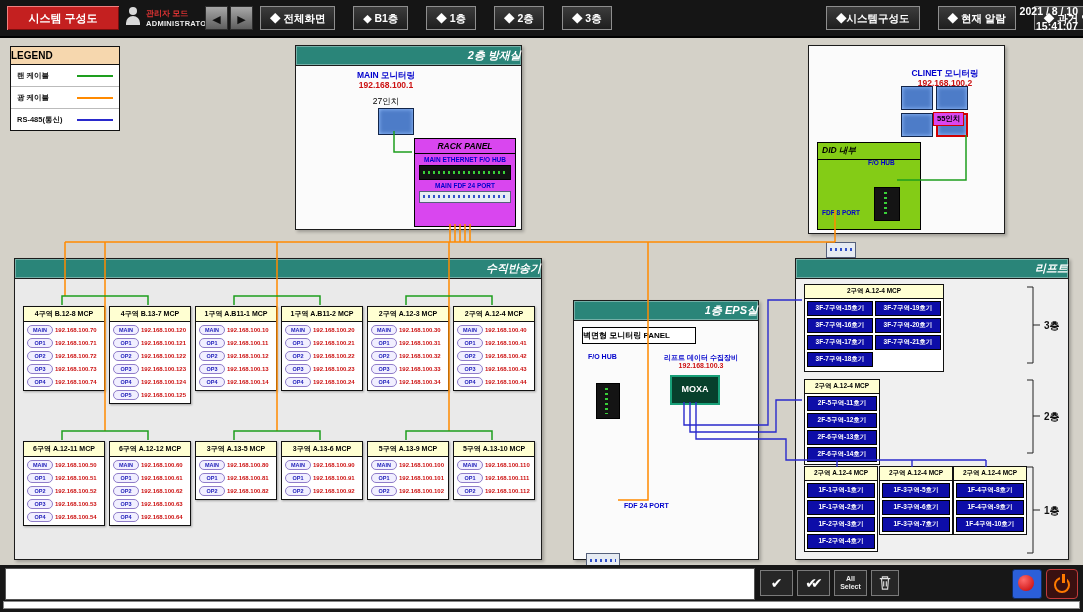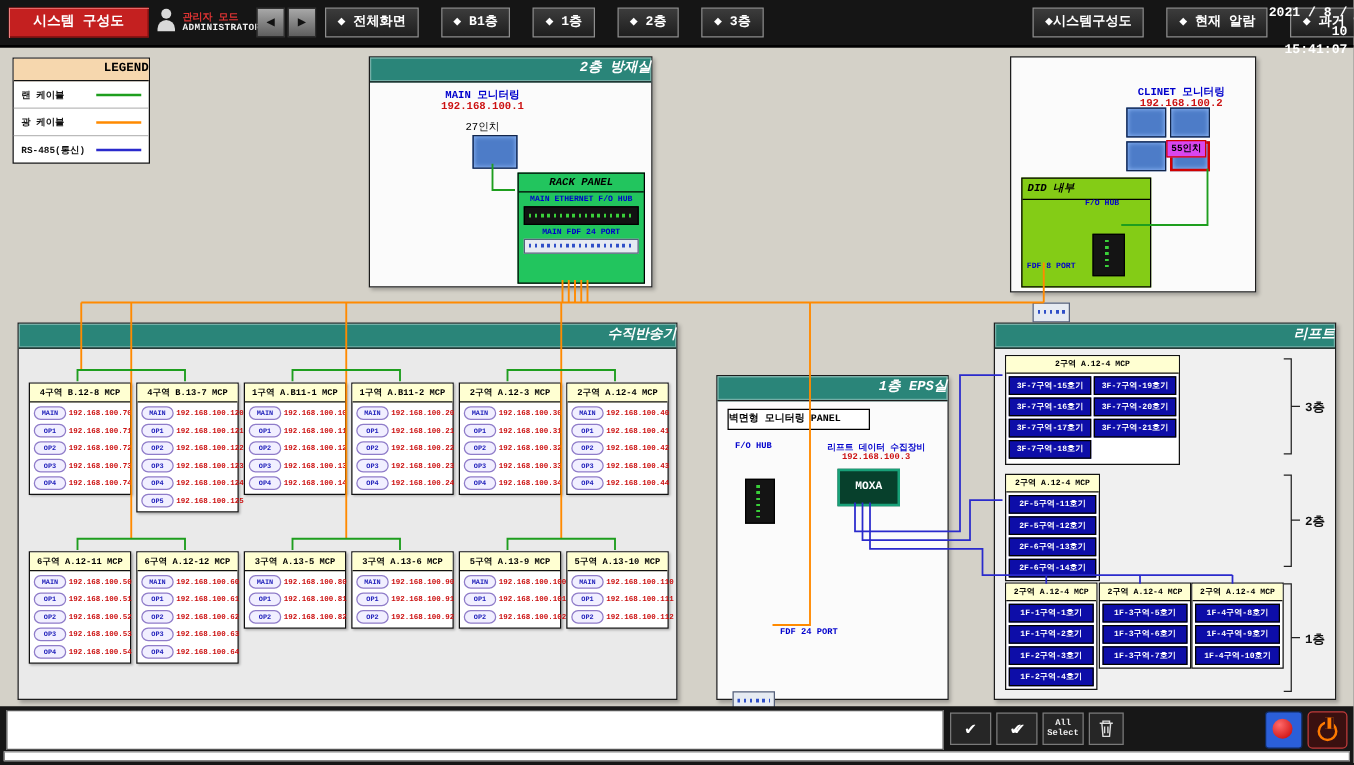--- a/index.html
+++ b/index.html
@@ -4,7 +4,7 @@
 <style>
   html,body{margin:0;padding:0;background:#9a9a9a;}
   #canvas{position:relative;width:1083px;height:612px;background:#d4d1c8;overflow:hidden;
-          font-family:Liberation Mono, monospace;outline:1px solid #777;}
+          font-family:Liberation Sans, sans-serif;outline:1px solid #777;}
 
   
   #topbar{position:absolute;left:0;top:0;width:1083px;height:36px;background:#151515;border-bottom:2px solid #000;}

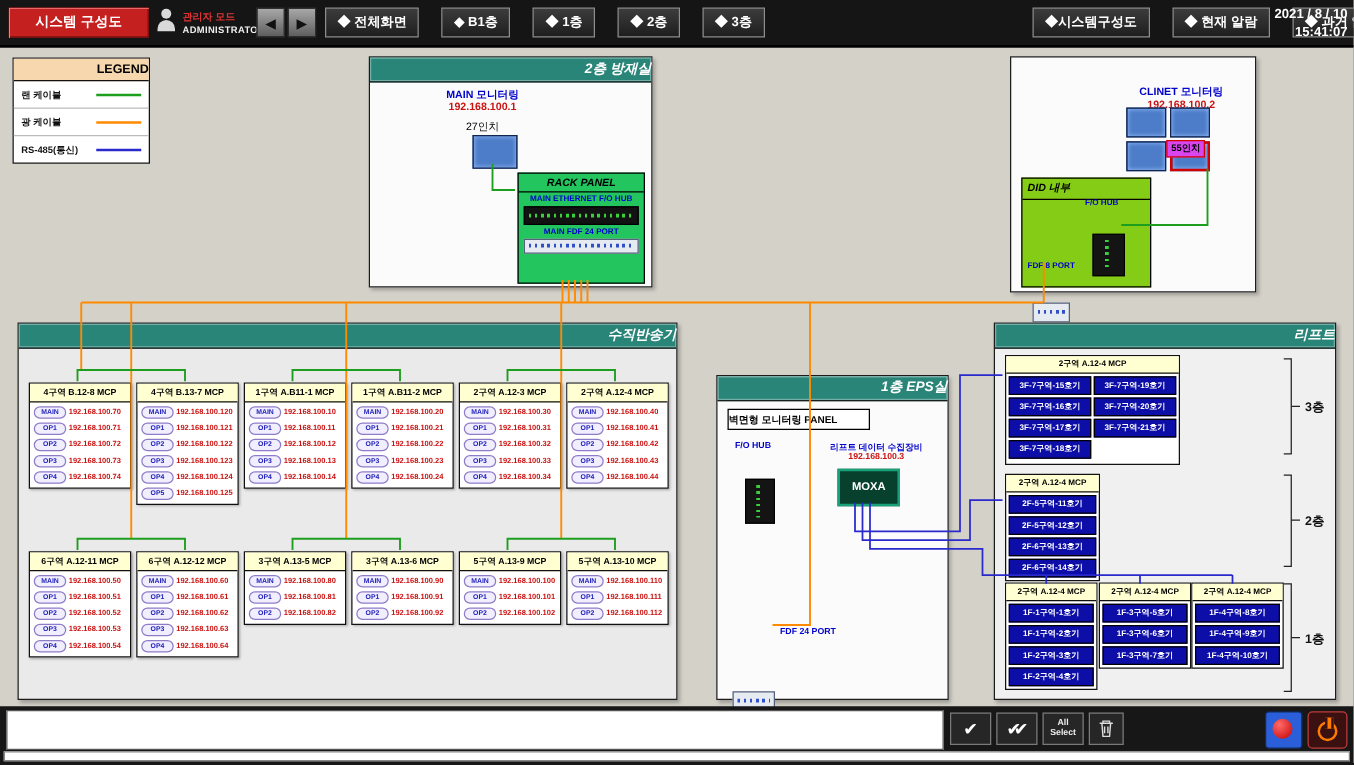--- a/index.html
+++ b/index.html
@@ -26,7 +26,7 @@
 
   
   #legend{position:absolute;left:10px;top:46px;width:108px;background:#fff;border:1px solid #111;}
-  .lg-title{background:#f6d7ae;border-bottom:1px solid #111;font-size:10px;font-weight:bold;text-align:right;padding:3px 0;}
+  .lg-title{background:#f6d7ae;border-bottom:1px solid #111;font-size:10px;font-weight:bold;text-align:left;padding:3px 0;}
   .lg-row{display:flex;align-items:center;height:21px;padding:0 6px;border-bottom:1px solid #bbb;}
   .lg-row:last-child{border-bottom:none;}
   .lg-label{flex:none;width:60px;font-size:7.5px;font-weight:bold;color:#111;}

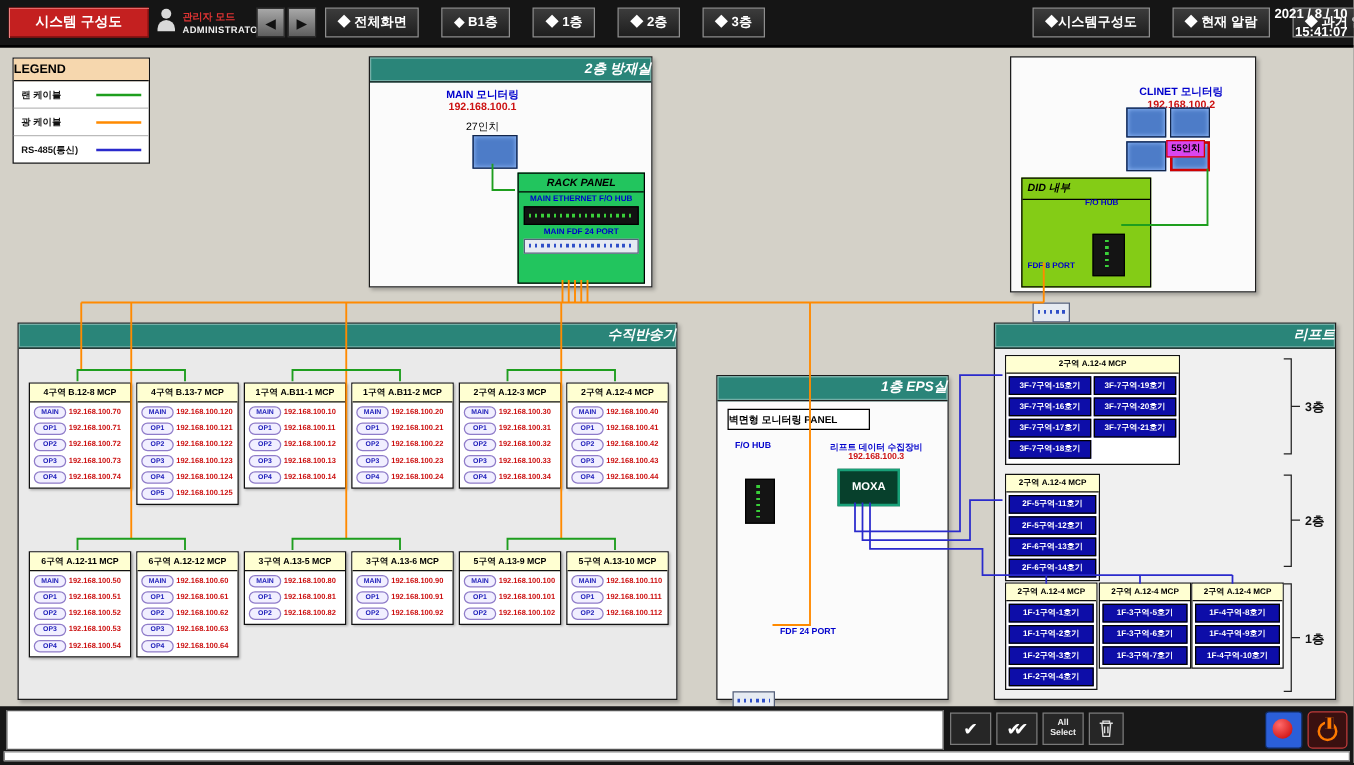--- a/index.html
+++ b/index.html
@@ -44,7 +44,7 @@
   
   #p-room2f{left:295px;top:45px;width:225px;height:183px;}
   .r2-mon{left:82px;top:62px;width:34px;height:25px;background:#4d7cc8;border:1px solid #12254a;box-shadow:inset 0 0 4px #9cc4ff;}
-  .rack{left:118px;top:92px;width:100px;height:87px;border:1px solid #000;background:#22c55e;}
+  .rack{left:118px;top:92px;width:100px;height:87px;border:1px solid #000;background:#d946ef;}
   .rack-h{font-style:italic;font-weight:bold;font-size:8.5px;text-align:center;border-bottom:1px solid #000;padding:2px 0;}
   .rack-lbl{font-size:6.5px;text-align:center;margin-top:2px;}
   .switchbar{margin:2px 4px;height:13px;background:#121212;border:1px solid #000;position:relative;}

